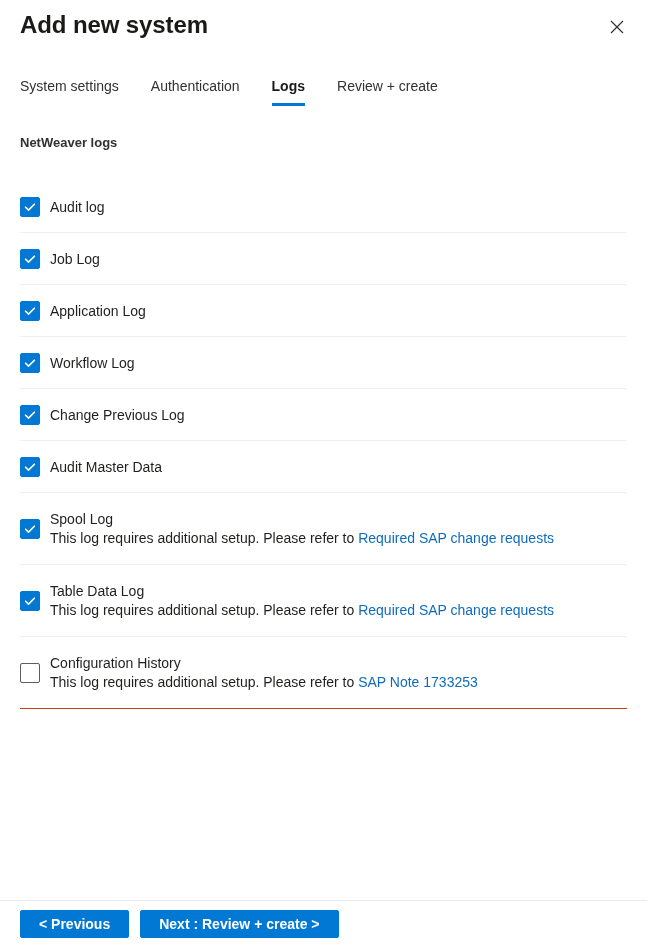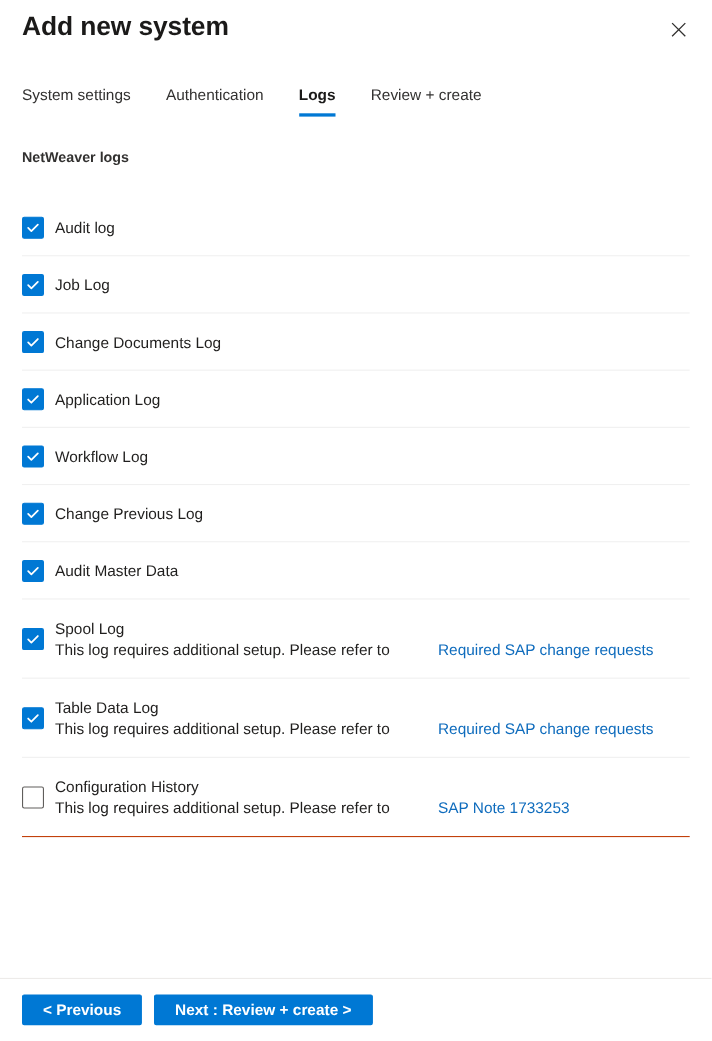--- a/index.html
+++ b/index.html
@@ -249,16 +249,6 @@
       </div>
     </div>
 
-    <div class="log-row">
-      <span class="checkbox">
-        <svg viewBox="0 0 12 12" width="12" height="12" aria-hidden="true">
-            <path d="M1.6 6.2 L4.5 9.1 L10.4 3.2" stroke="#ffffff" stroke-width="1.6" fill="none" stroke-linecap="round" stroke-linejoin="round"></path>
-          </svg>
-      </span>
-      <div class="log-text">
-        <div class="log-label">Change Documents Log</div>
-      </div>
-    </div>
 
     <div class="log-row">
       <span class="checkbox">

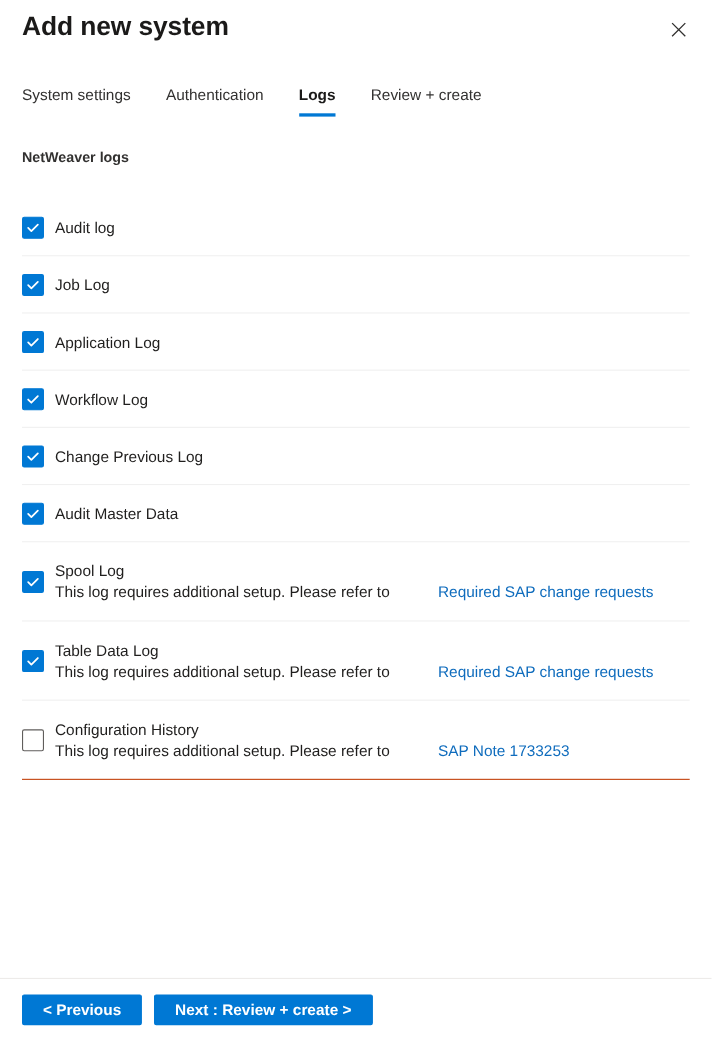--- a/index.html
+++ b/index.html
@@ -167,7 +167,6 @@
     color: #0f6cbd;
     text-decoration: none;
     cursor: pointer;
-    margin-left: 40px;
   }
 
   

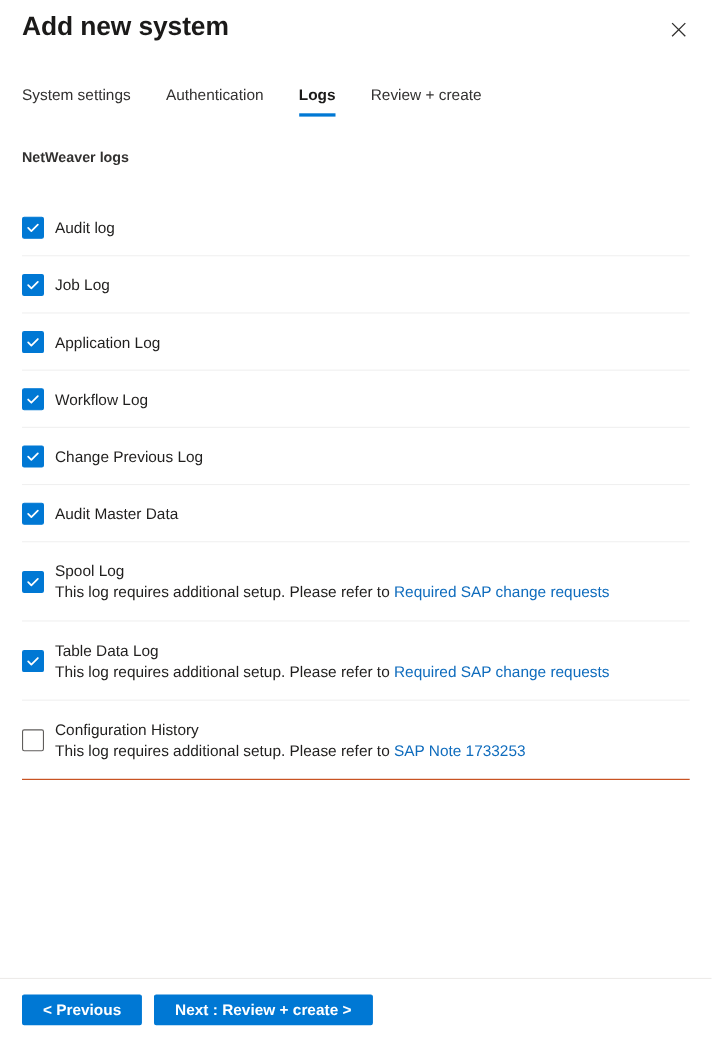--- a/index.html
+++ b/index.html
@@ -175,7 +175,7 @@
     left: 0;
     right: 0;
     bottom: 0;
-    height: 57px;
+    height: 46px;
     border-top: 1px solid #edebe9;
     background: #ffffff;
     display: flex;

